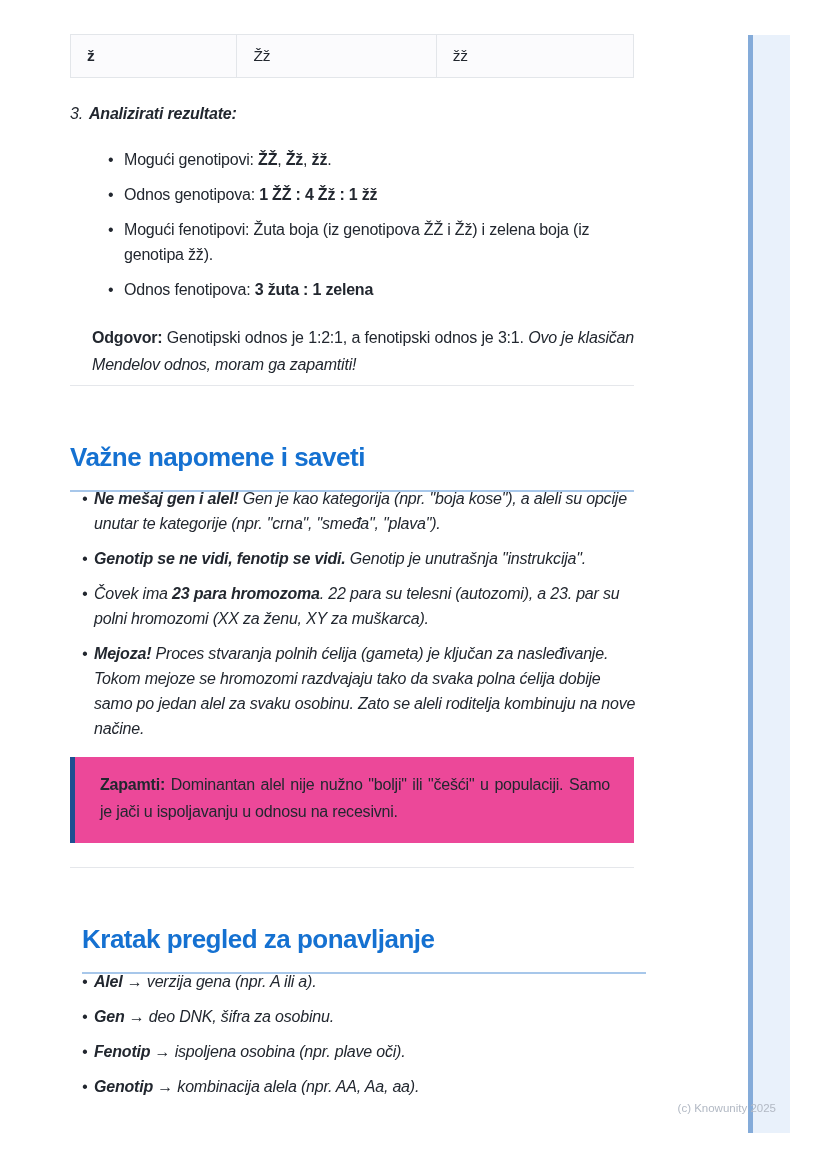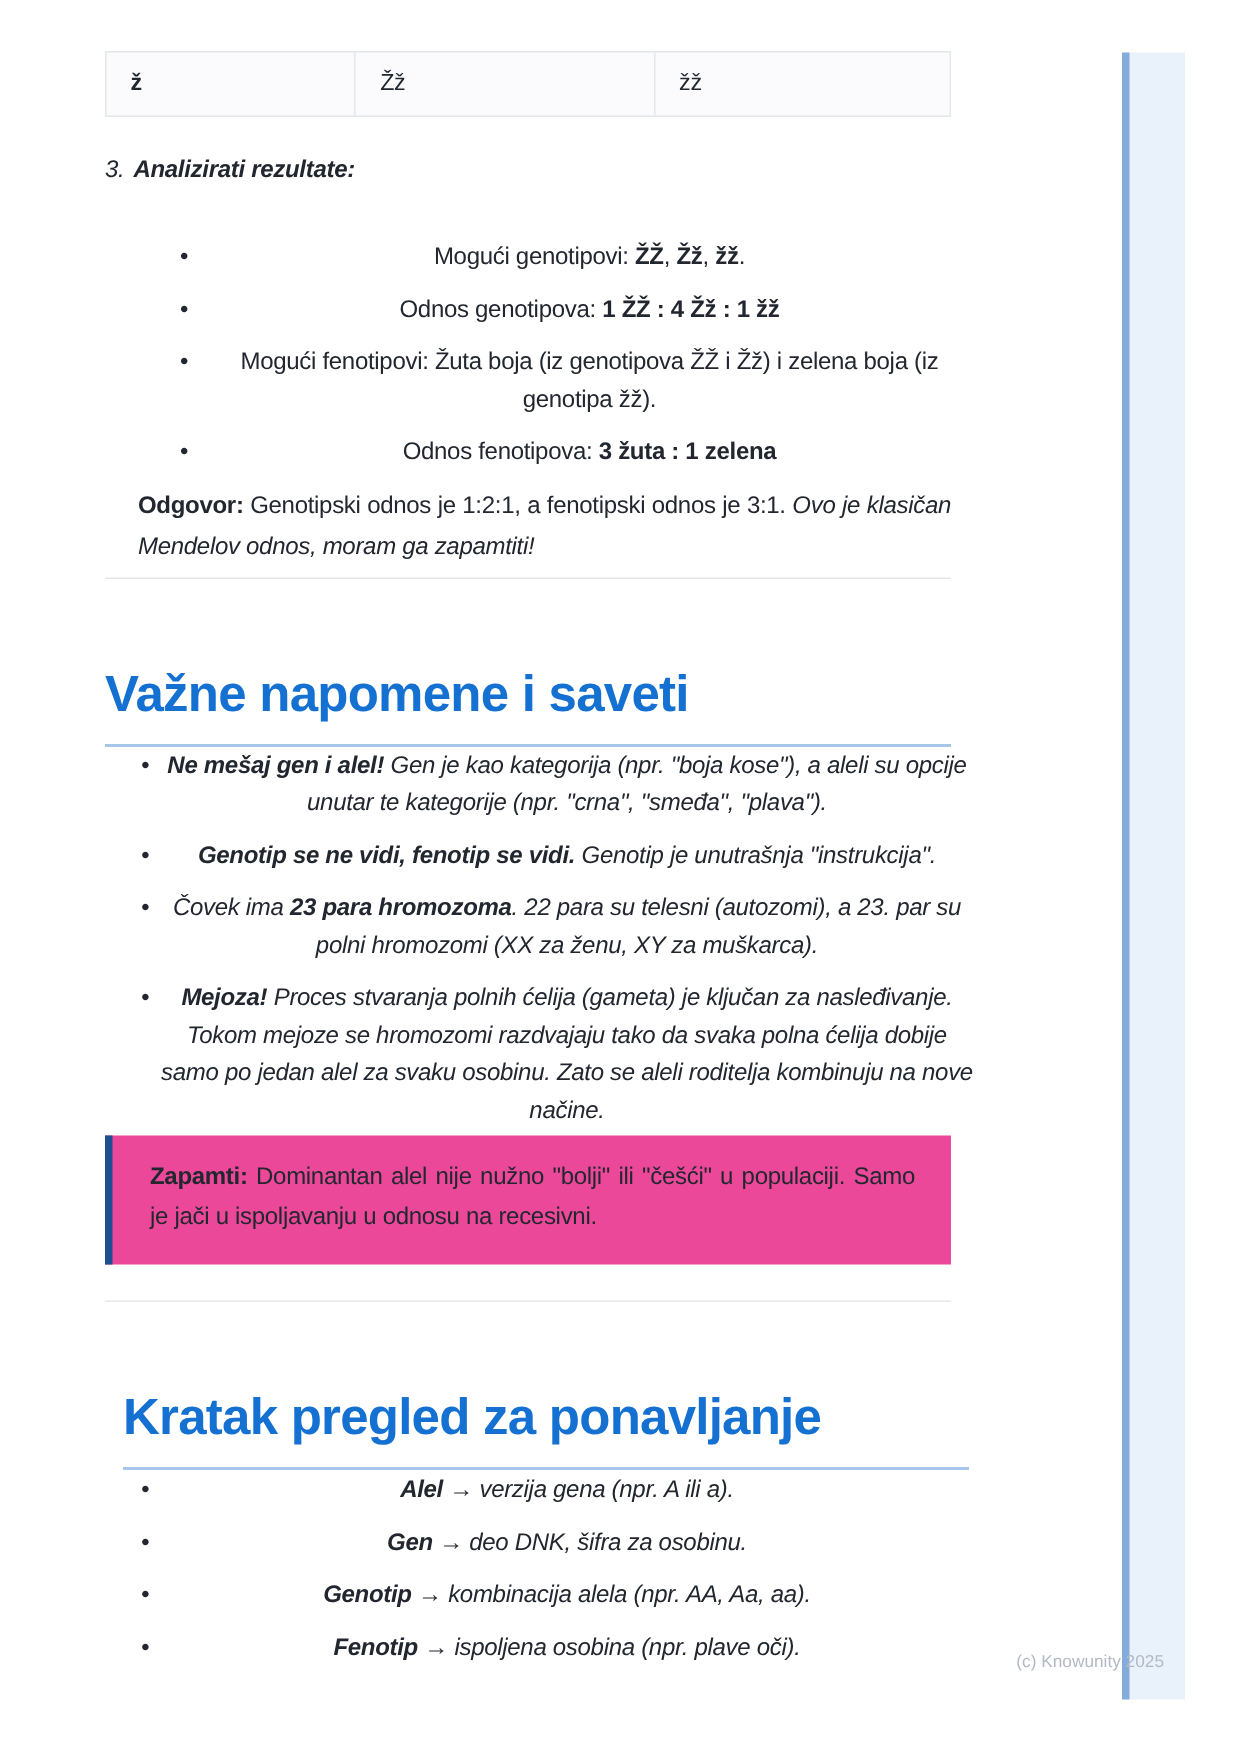--- a/index.html
+++ b/index.html
@@ -31,7 +31,7 @@
   .step .marker{display:inline-block;margin-right:6px;}
 
   
-  ul.doclist{margin:16px;padding:0;list-style:none;text-align:center;}
+  ul.doclist{margin:4px;padding:0;list-style:none;}
   ul.doclist li{position:relative;line-height:25px;margin-bottom:10px;}
   ul.doclist li:last-child{margin-bottom:0;}
   ul.doclist li::before{

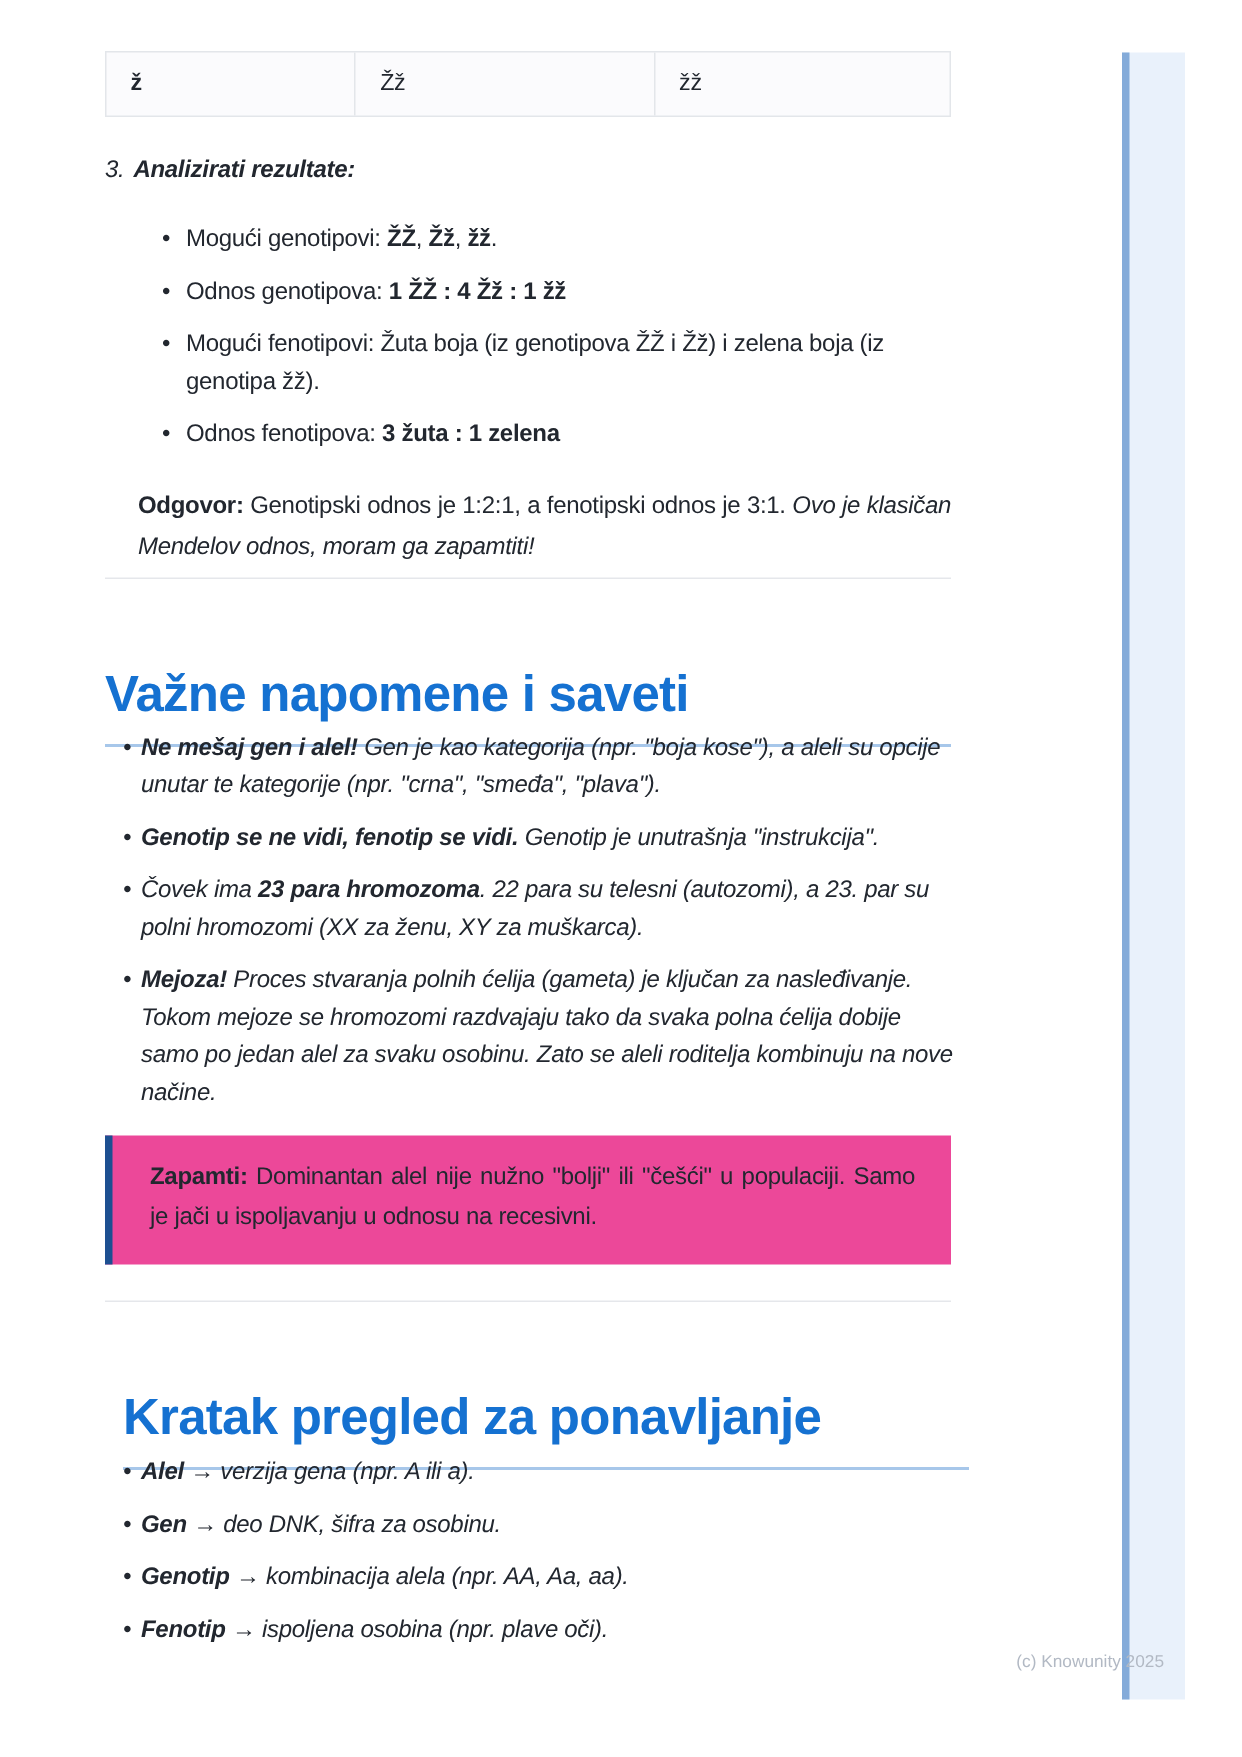--- a/index.html
+++ b/index.html
@@ -56,7 +56,7 @@
 
   
   .h2{
-    left:70px;width:564px;color:#1571d1;font-size:34px;font-weight:bold;
+    left:70px;width:564px;color:#1571d1;font-size:26px;font-weight:bold;
     line-height:34px;letter-spacing:-0.5px;padding-bottom:16px;
     border-bottom:2.5px solid #a7c7ea;box-sizing:content-box;
   }

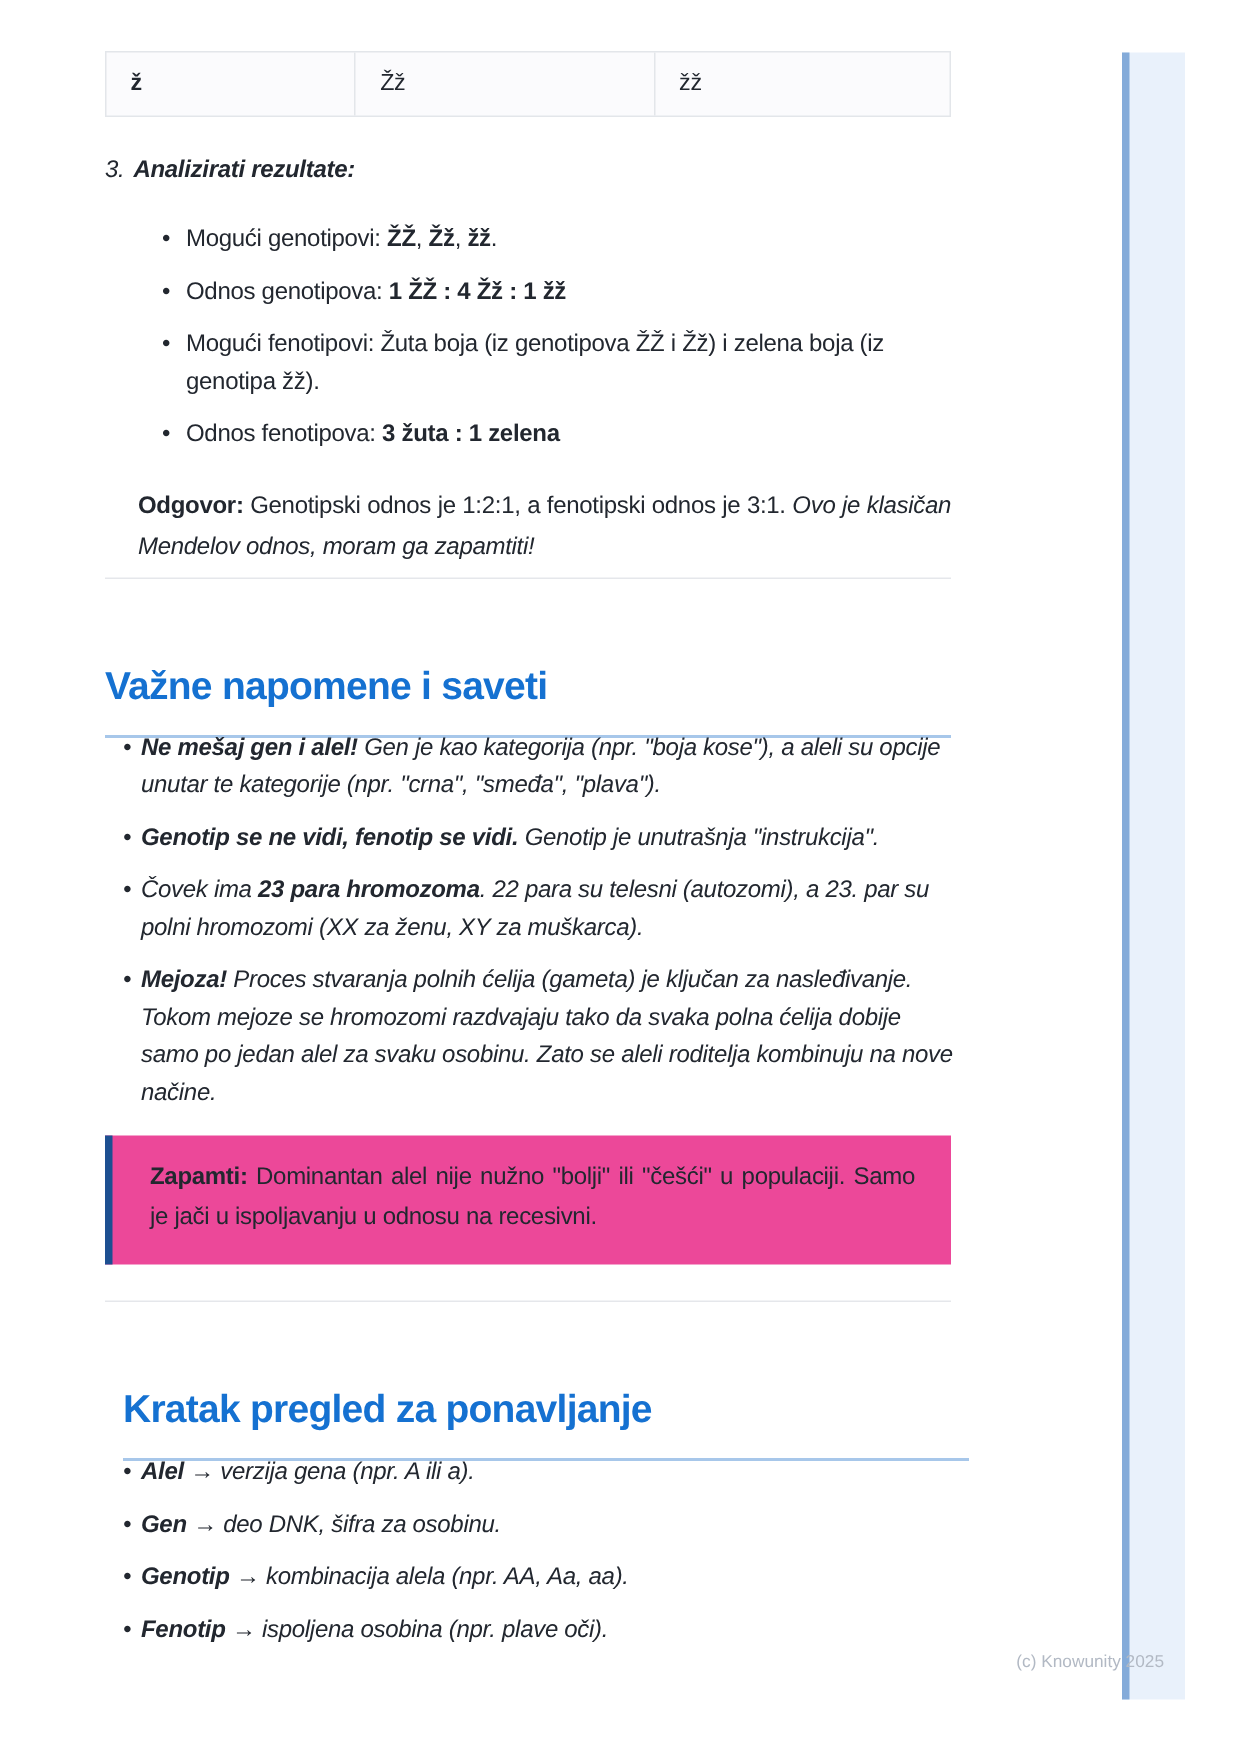--- a/index.html
+++ b/index.html
@@ -124,8 +124,8 @@
   <ul class="abs doclist toplist sec3">
       <li><span class="b">Alel</span><span> → verzija gena (npr. A ili a).</span></li>
       <li><span class="b">Gen</span><span> → deo DNK, šifra za osobinu.</span></li>
+      <li><span class="b">Fenotip</span><span> → ispoljena osobina (npr. plave oči).</span></li>
       <li><span class="b">Genotip</span><span> → kombinacija alela (npr. AA, Aa, aa).</span></li>
-      <li><span class="b">Fenotip</span><span> → ispoljena osobina (npr. plave oči).</span></li>
     </ul>
 
   <div class="abs scrollbar"></div>

